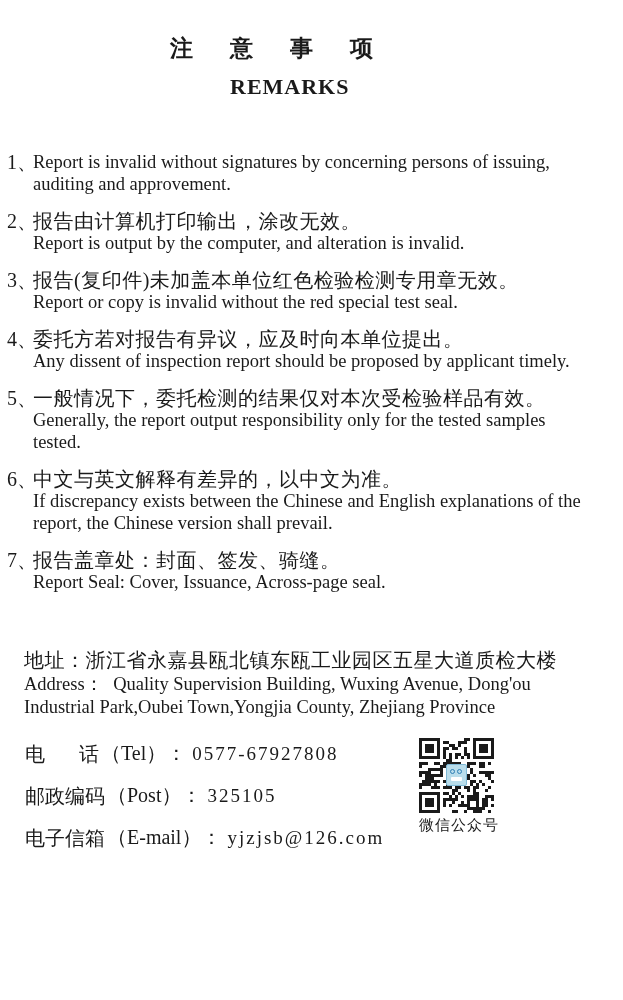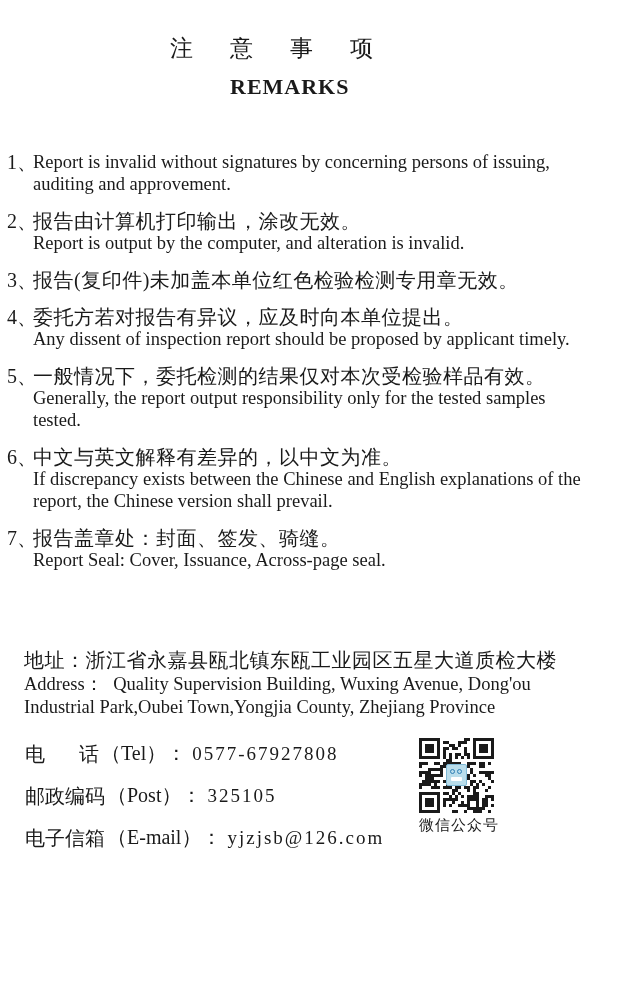--- a/index.html
+++ b/index.html
@@ -15,7 +15,7 @@
   
   .title-zh{
     position:absolute;top:33px;left:170px;
-    font-size:23px;font-weight:normal;letter-spacing:37px;white-space:nowrap;
+    font-size:23px;font-weight:bold;letter-spacing:37px;white-space:nowrap;
   }
   .title-en{
     position:absolute;top:74px;left:230px;

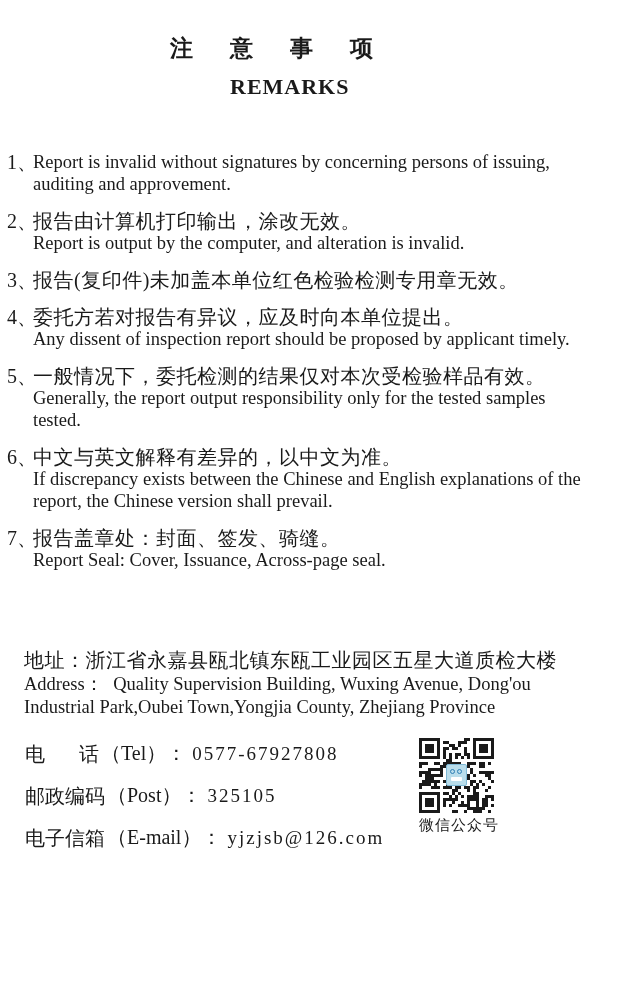--- a/index.html
+++ b/index.html
@@ -91,6 +91,7 @@
       <span class="num">3、</span>
       <div class="body">
         <p class="zh">报告(复印件)未加盖本单位红色检验检测专用章无效。</p>
+        <p class="en">Report or copy is invalid without the red special test seal.</p>
       </div>
     </div>
 

